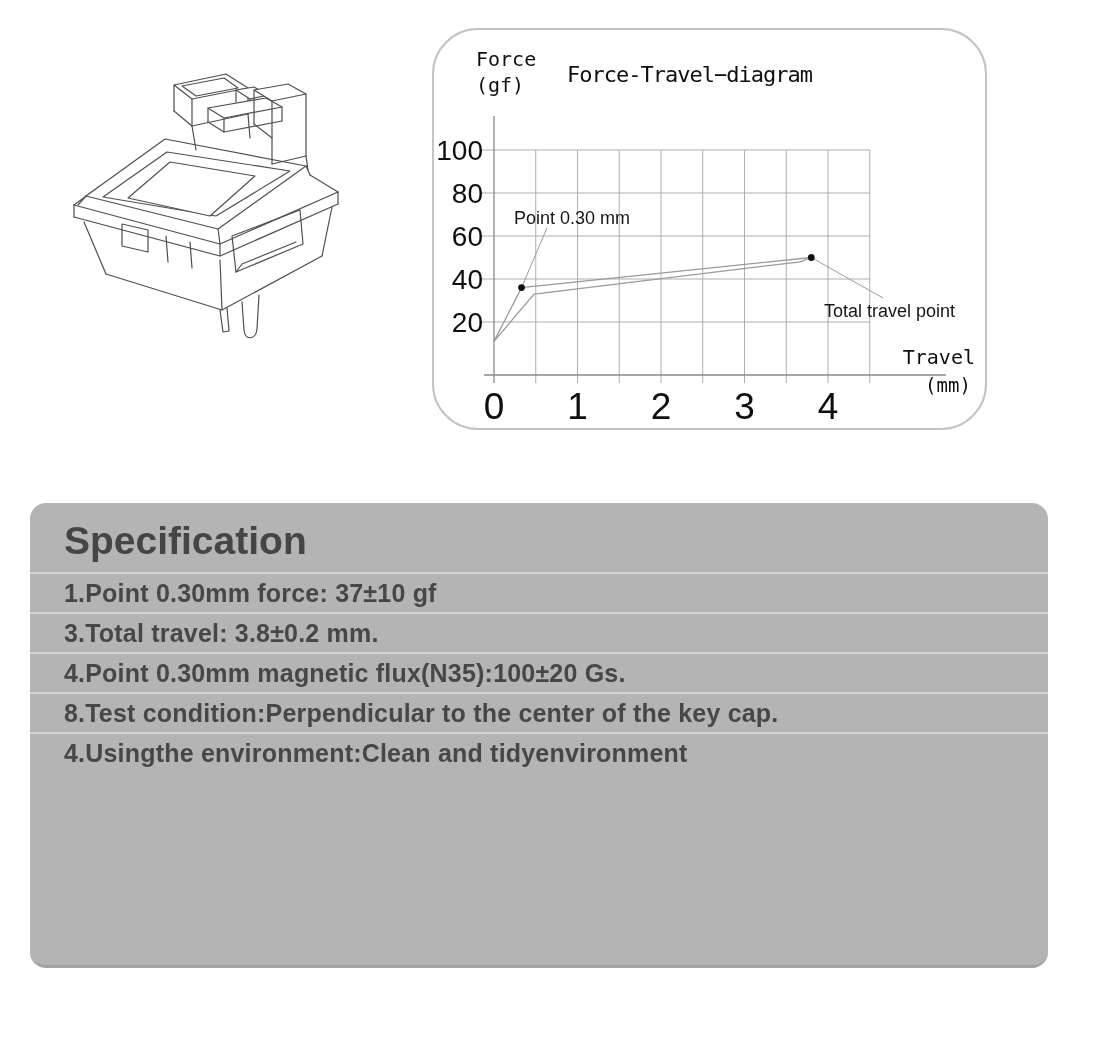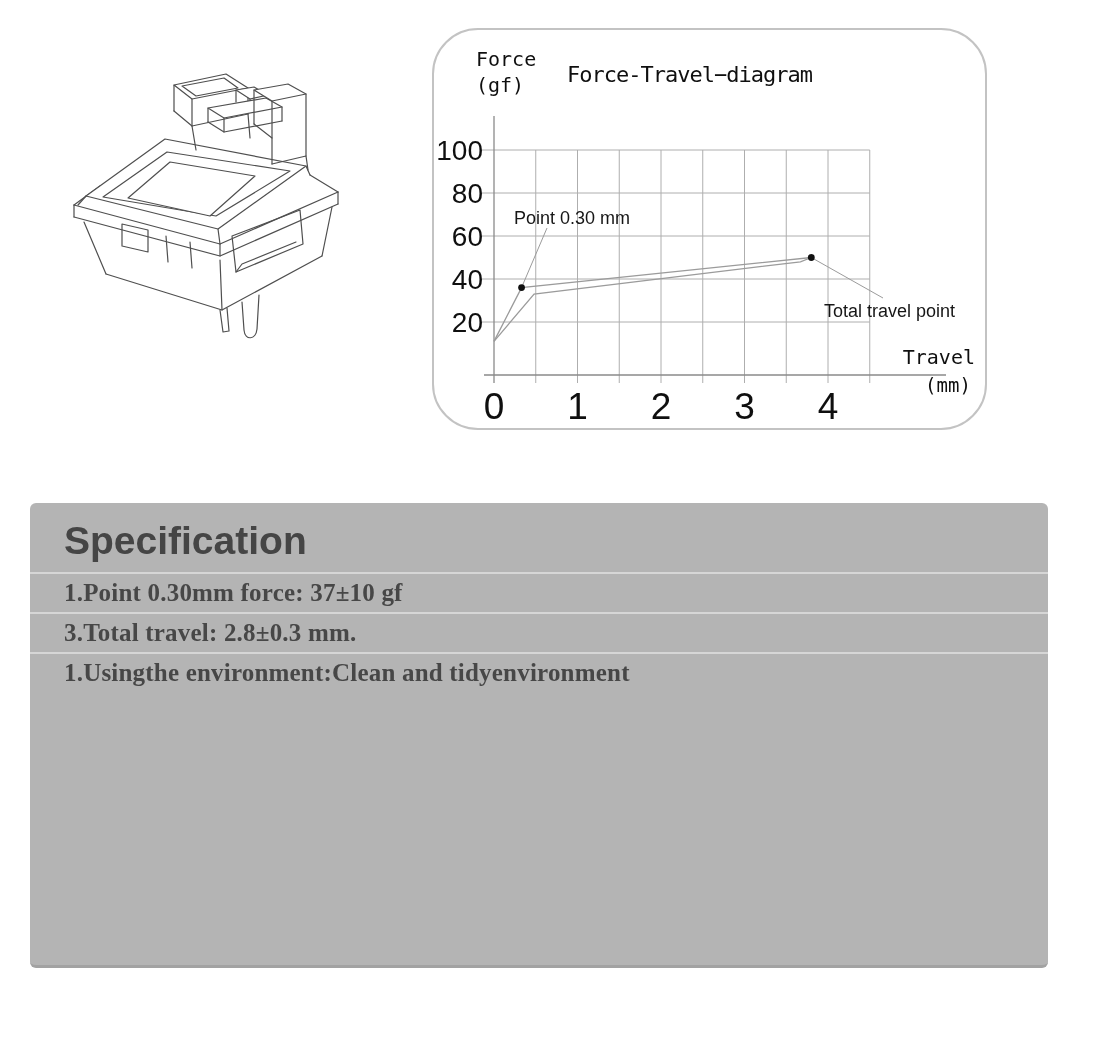--- a/index.html
+++ b/index.html
@@ -29,7 +29,7 @@
 
   
   .spec-panel{position:absolute;left:30px;top:503px;width:1018px;height:462px;
-              background:var(--panel-bg,#b4b4b4);border-radius:6px;
+              background:var(--panel-bg,#b4b4b4);border-radius:16px;
               border-bottom:3px solid #a2a2a2;box-sizing:content-box;}
   .spec-title{margin:0;height:69px;box-sizing:border-box;padding:16px 0 0 34px;
               font-size:39px;font-weight:bold;color:#454545;letter-spacing:0px;}

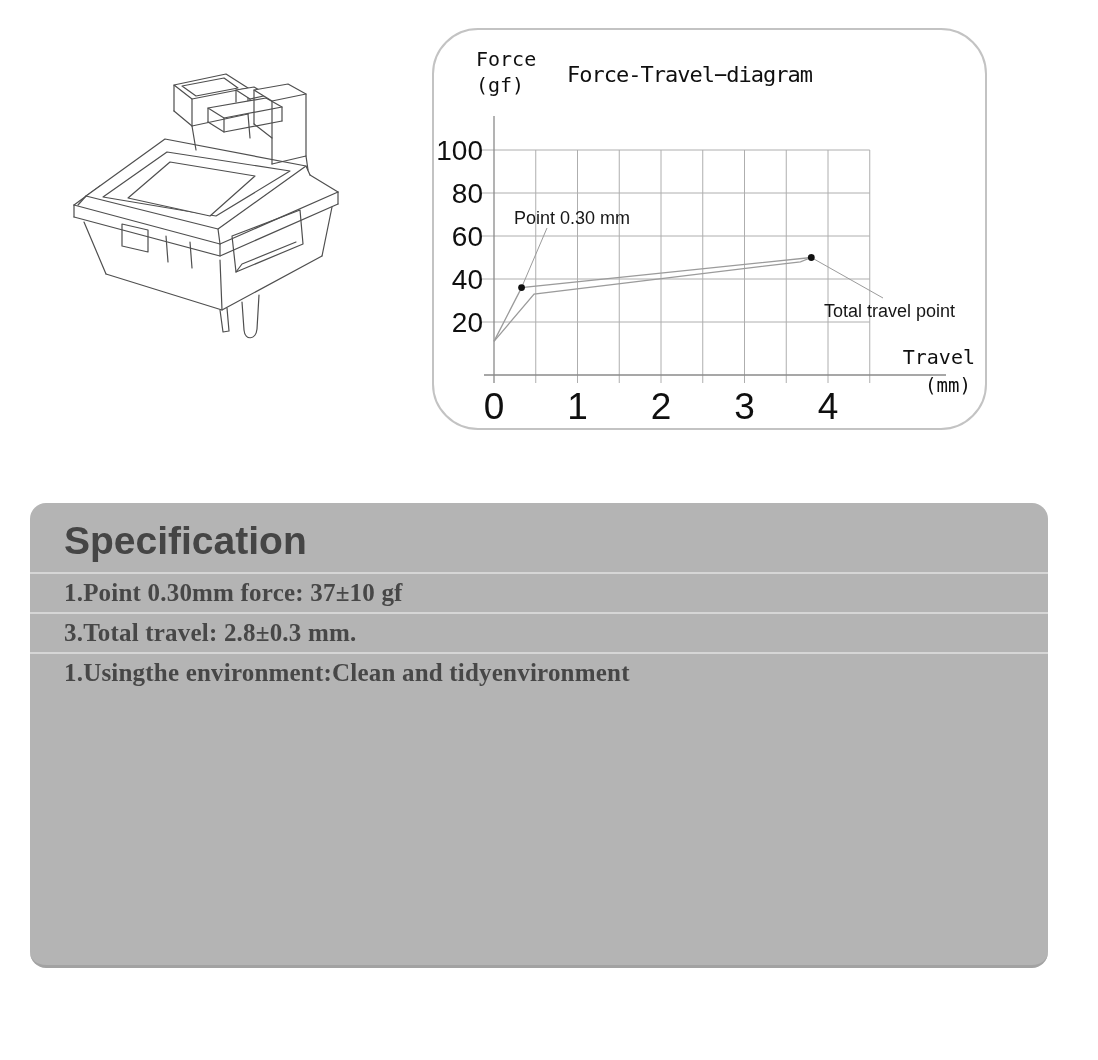--- a/index.html
+++ b/index.html
@@ -36,7 +36,7 @@
   .spec-list{margin:0;padding:0;list-style:none;}
   .spec-row{height:40px;box-sizing:border-box;border-top:2px solid var(--separator,#d6d6d6);
             line-height:38px;padding-left:34px;font-size:25px;font-weight:bold;
-            color:var(--panel-text,#474747);letter-spacing:0.2px;white-space:nowrap;font-family:Liberation Serif, serif;}
+            color:var(--panel-text,#474747);letter-spacing:0.2px;white-space:nowrap;}
 </style>
 </head>
 <body>

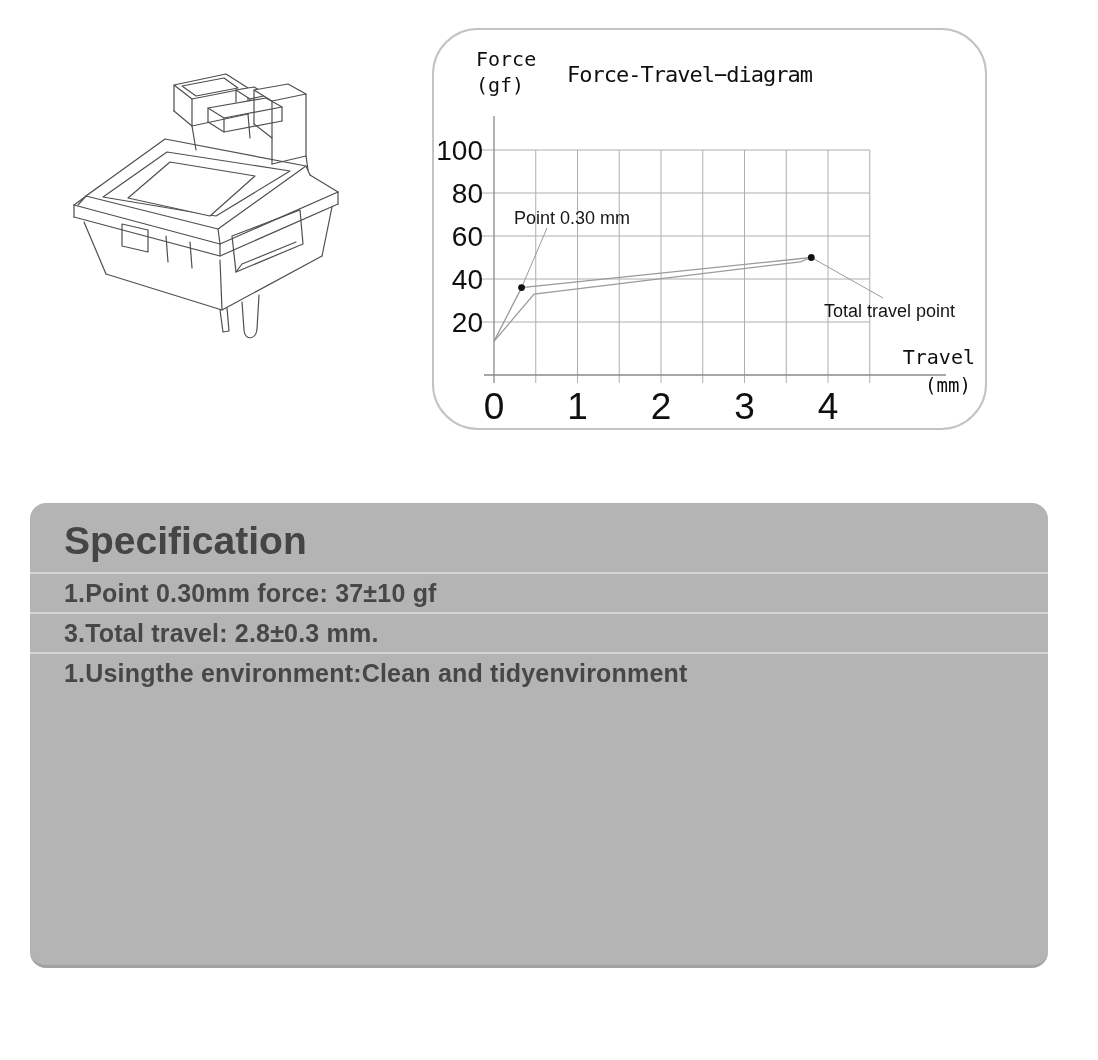--- a/index.html
+++ b/index.html
@@ -133,7 +133,7 @@
     <h2 class="spec-title">Specification</h2>
     <ul class="spec-list" id="spec-list">
         <li class="spec-row">1.Point 0.30mm force: 37±10 gf</li>
-        <li class="spec-row">3.Total travel: 2.8±0.3 mm.</li>
+        <li class="spec-row">3.Total travel: 3.8±0.2 mm.</li>
         <li class="spec-row">1.Usingthe environment:Clean and tidyenvironment</li>
       </ul>
   </section>

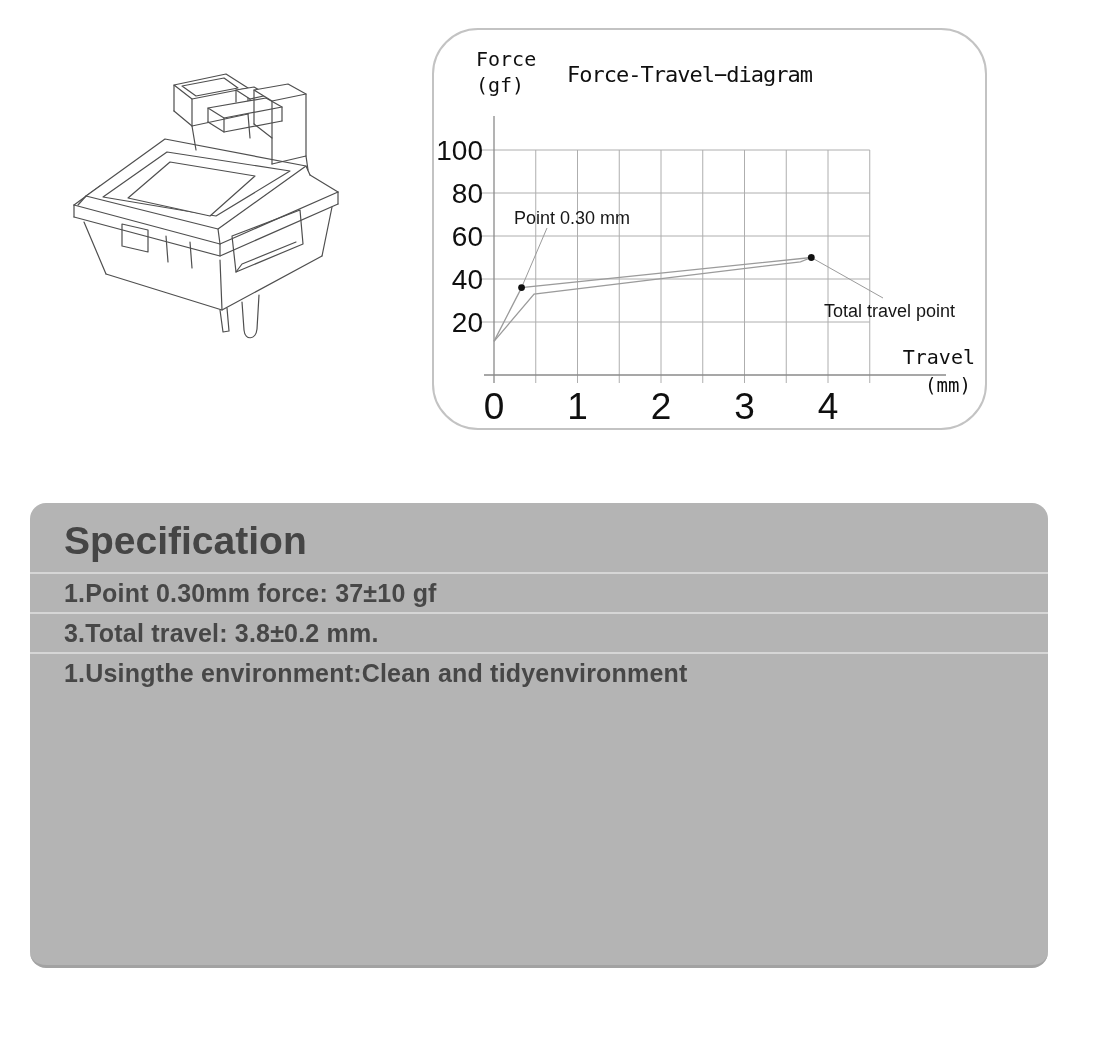--- a/index.html
+++ b/index.html
@@ -134,6 +134,7 @@
     <ul class="spec-list" id="spec-list">
         <li class="spec-row">1.Point 0.30mm force: 37±10 gf</li>
         <li class="spec-row">3.Total travel: 3.8±0.2 mm.</li>
+        <li class="spec-row">4.Point 0.30mm magnetic flux(N35):100±20 Gs.</li>
         <li class="spec-row">1.Usingthe environment:Clean and tidyenvironment</li>
       </ul>
   </section>

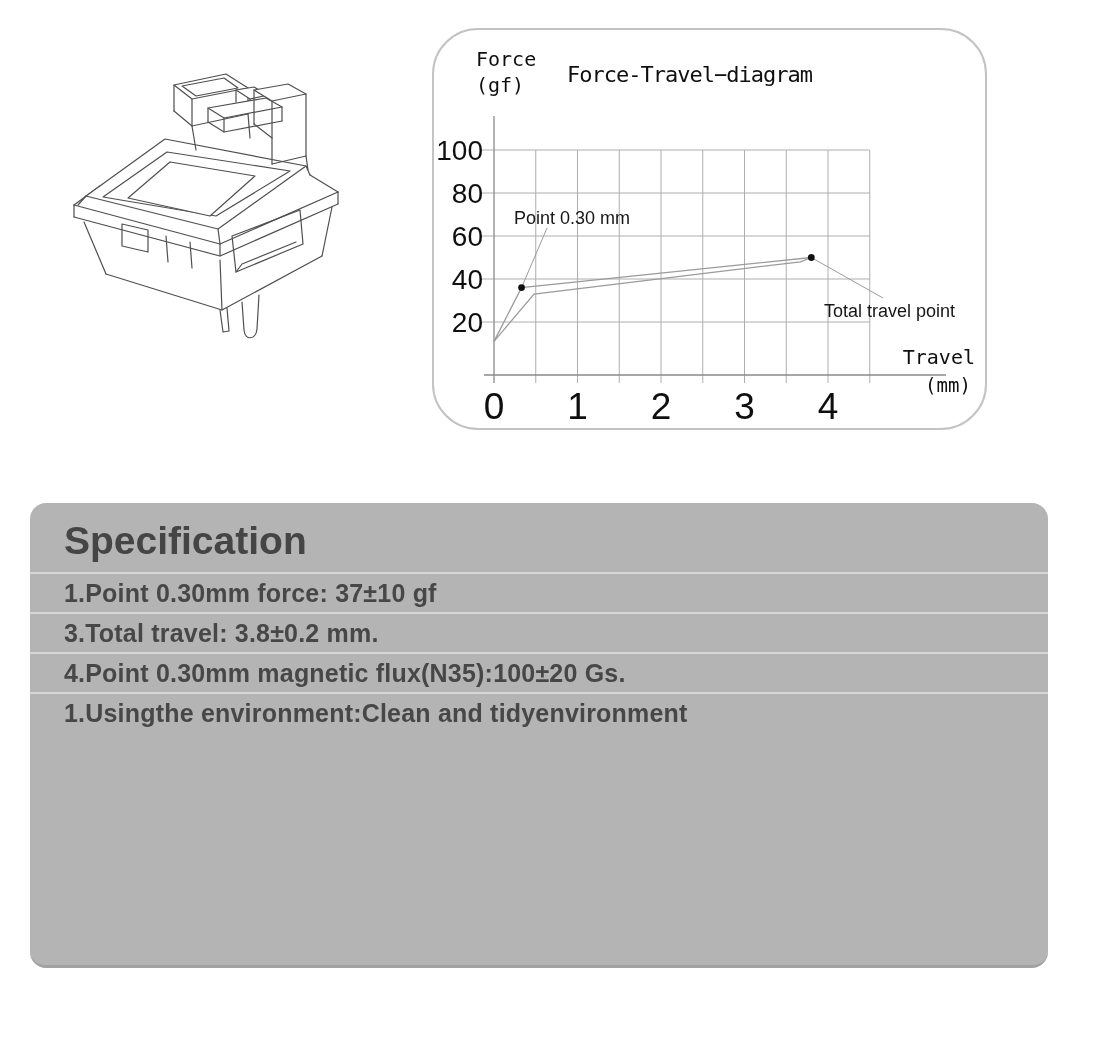--- a/index.html
+++ b/index.html
@@ -135,6 +135,7 @@
         <li class="spec-row">1.Point 0.30mm force: 37±10 gf</li>
         <li class="spec-row">3.Total travel: 3.8±0.2 mm.</li>
         <li class="spec-row">4.Point 0.30mm magnetic flux(N35):100±20 Gs.</li>
+        <li class="spec-row">8.Test condition:Perpendicular to the center of the key cap.</li>
         <li class="spec-row">1.Usingthe environment:Clean and tidyenvironment</li>
       </ul>
   </section>

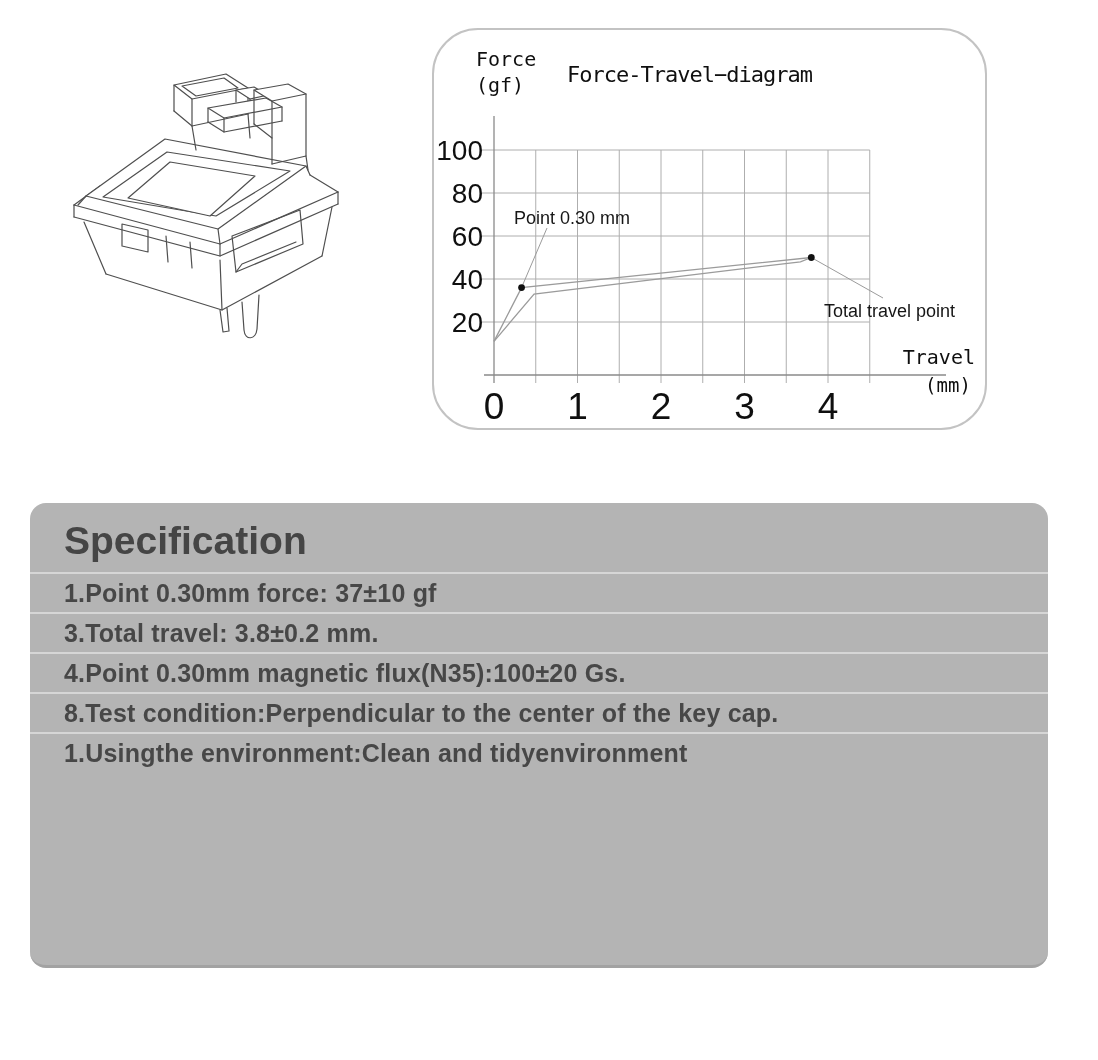--- a/index.html
+++ b/index.html
@@ -136,7 +136,7 @@
         <li class="spec-row">3.Total travel: 3.8±0.2 mm.</li>
         <li class="spec-row">4.Point 0.30mm magnetic flux(N35):100±20 Gs.</li>
         <li class="spec-row">8.Test condition:Perpendicular to the center of the key cap.</li>
-        <li class="spec-row">1.Usingthe environment:Clean and tidyenvironment</li>
+        <li class="spec-row">4.Usingthe environment:Clean and tidyenvironment</li>
       </ul>
   </section>
 

